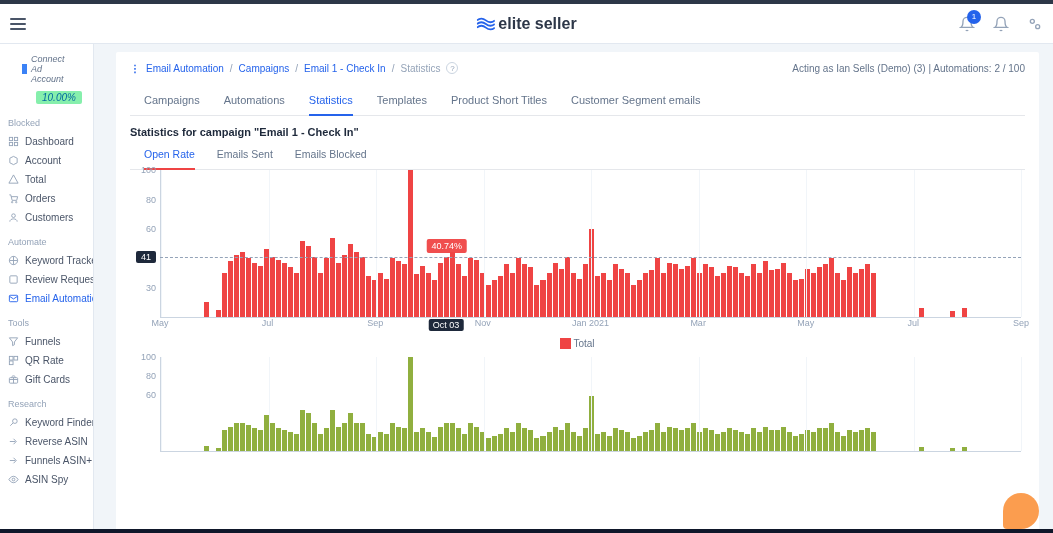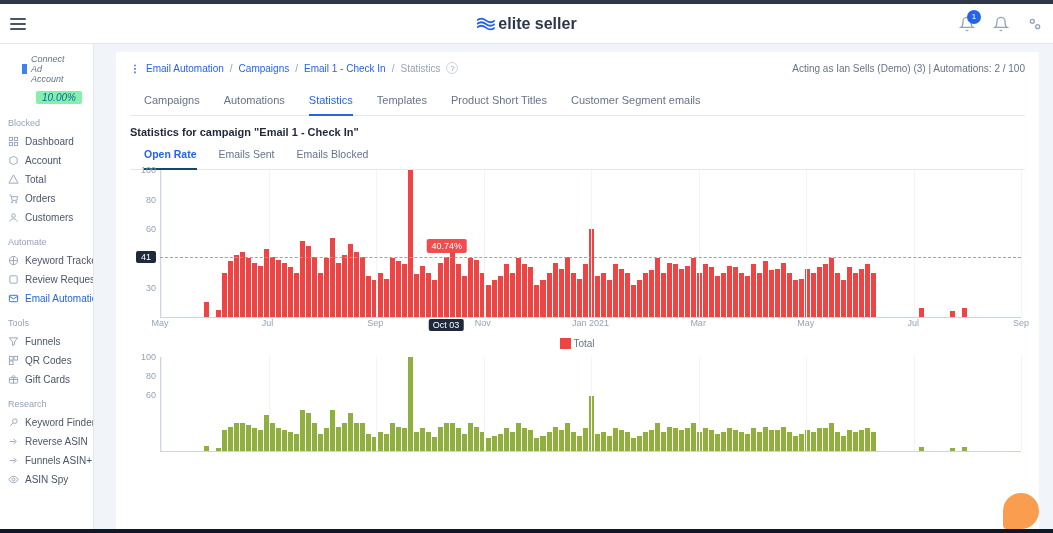--- a/index.html
+++ b/index.html
@@ -55,7 +55,7 @@
   .stats-title { font-size:11px; font-weight:700; color:#1e293b; padding:10px 0 6px;}
   .subtabs { display:flex; gap:22px; padding:0 14px; border-bottom:1px solid #e5e7eb; }
   .subtabs .tab { padding:4px 0 8px; font-size:10.5px; color:#64748b; cursor:pointer;}
-  .subtabs .tab.active { color:#2563eb; border-bottom:2px solid #0c4a6e; margin-bottom:-1px;font-weight:bold;}
+  .subtabs .tab.active { color:#2563eb; border-bottom:2px solid #ef4444; margin-bottom:-1px;}
   .chart-title { font-size:12px; font-weight:700; color:#1e293b; padding:12px 0 4px;}
   .chart-wrap { margin-left:0; }
   .chart { position:relative; height:160px; margin-bottom:4px; }

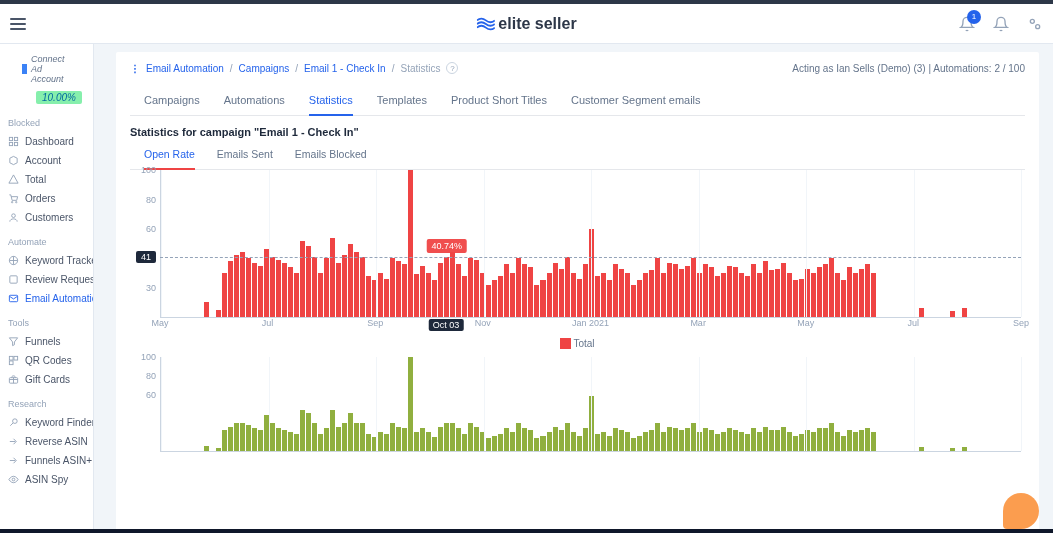--- a/index.html
+++ b/index.html
@@ -204,7 +204,7 @@
           <rect x="13" y="3" width="8" height="8"></rect>
           <rect x="3" y="13" width="8" height="8"></rect>
         </svg>
-        <span>QR Codes</span>
+        <span>QR Rate</span>
       </div>
     <div class="sb-item">
         <svg class="ic" viewBox="0 0 24 24" fill="none" stroke="currentColor" stroke-width="2">

